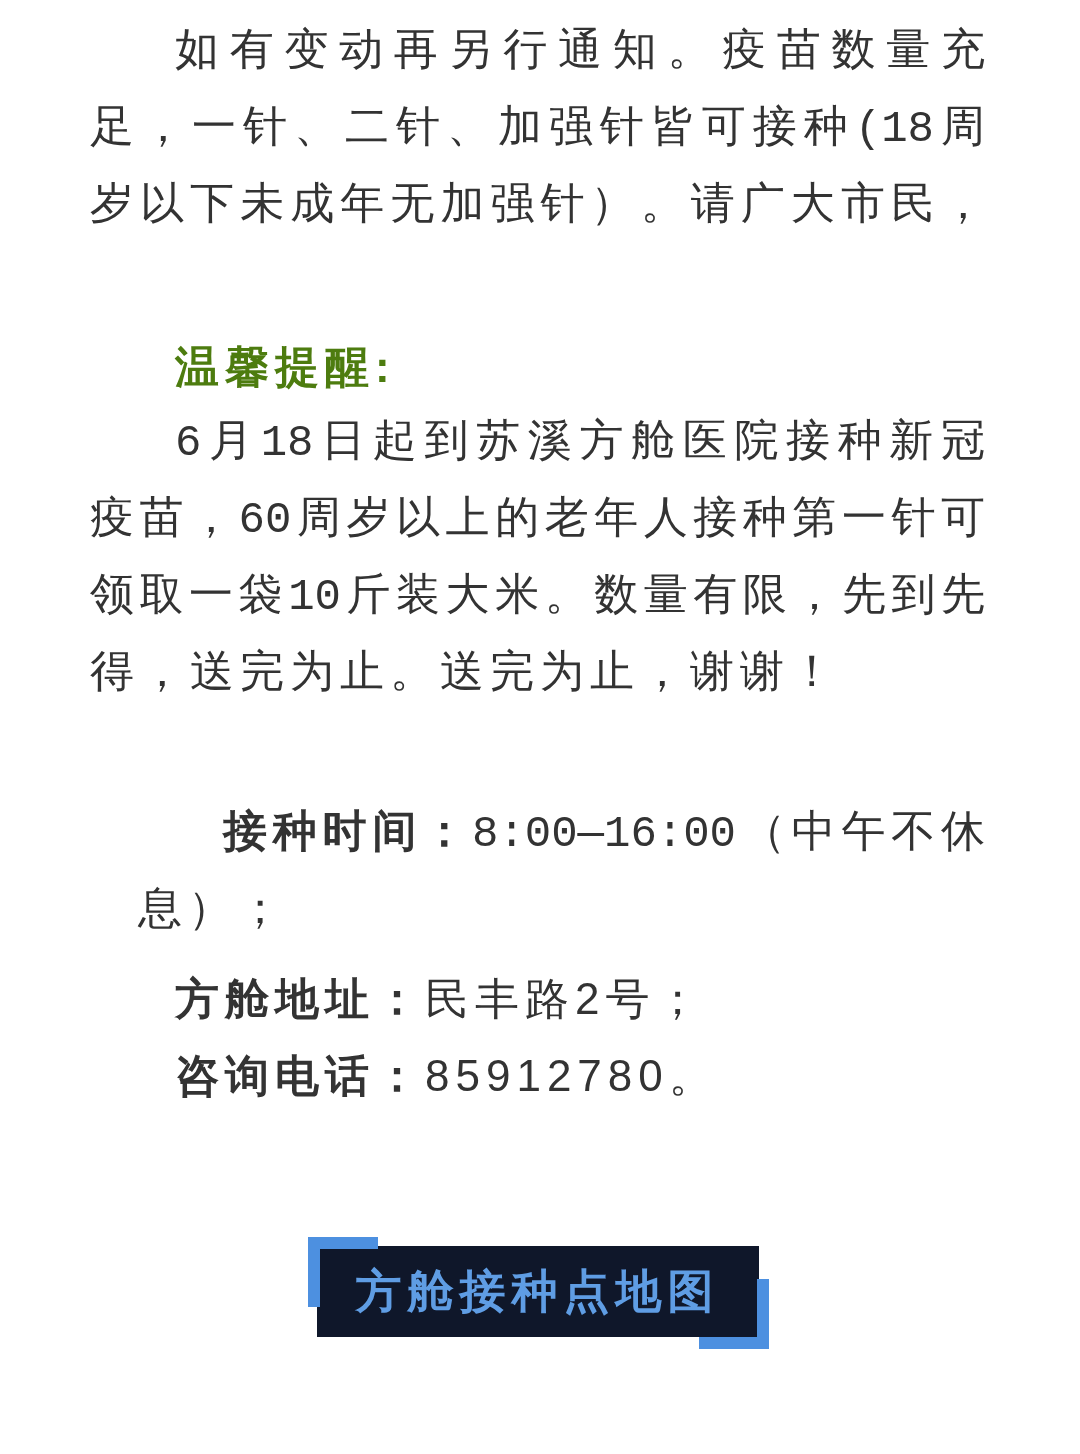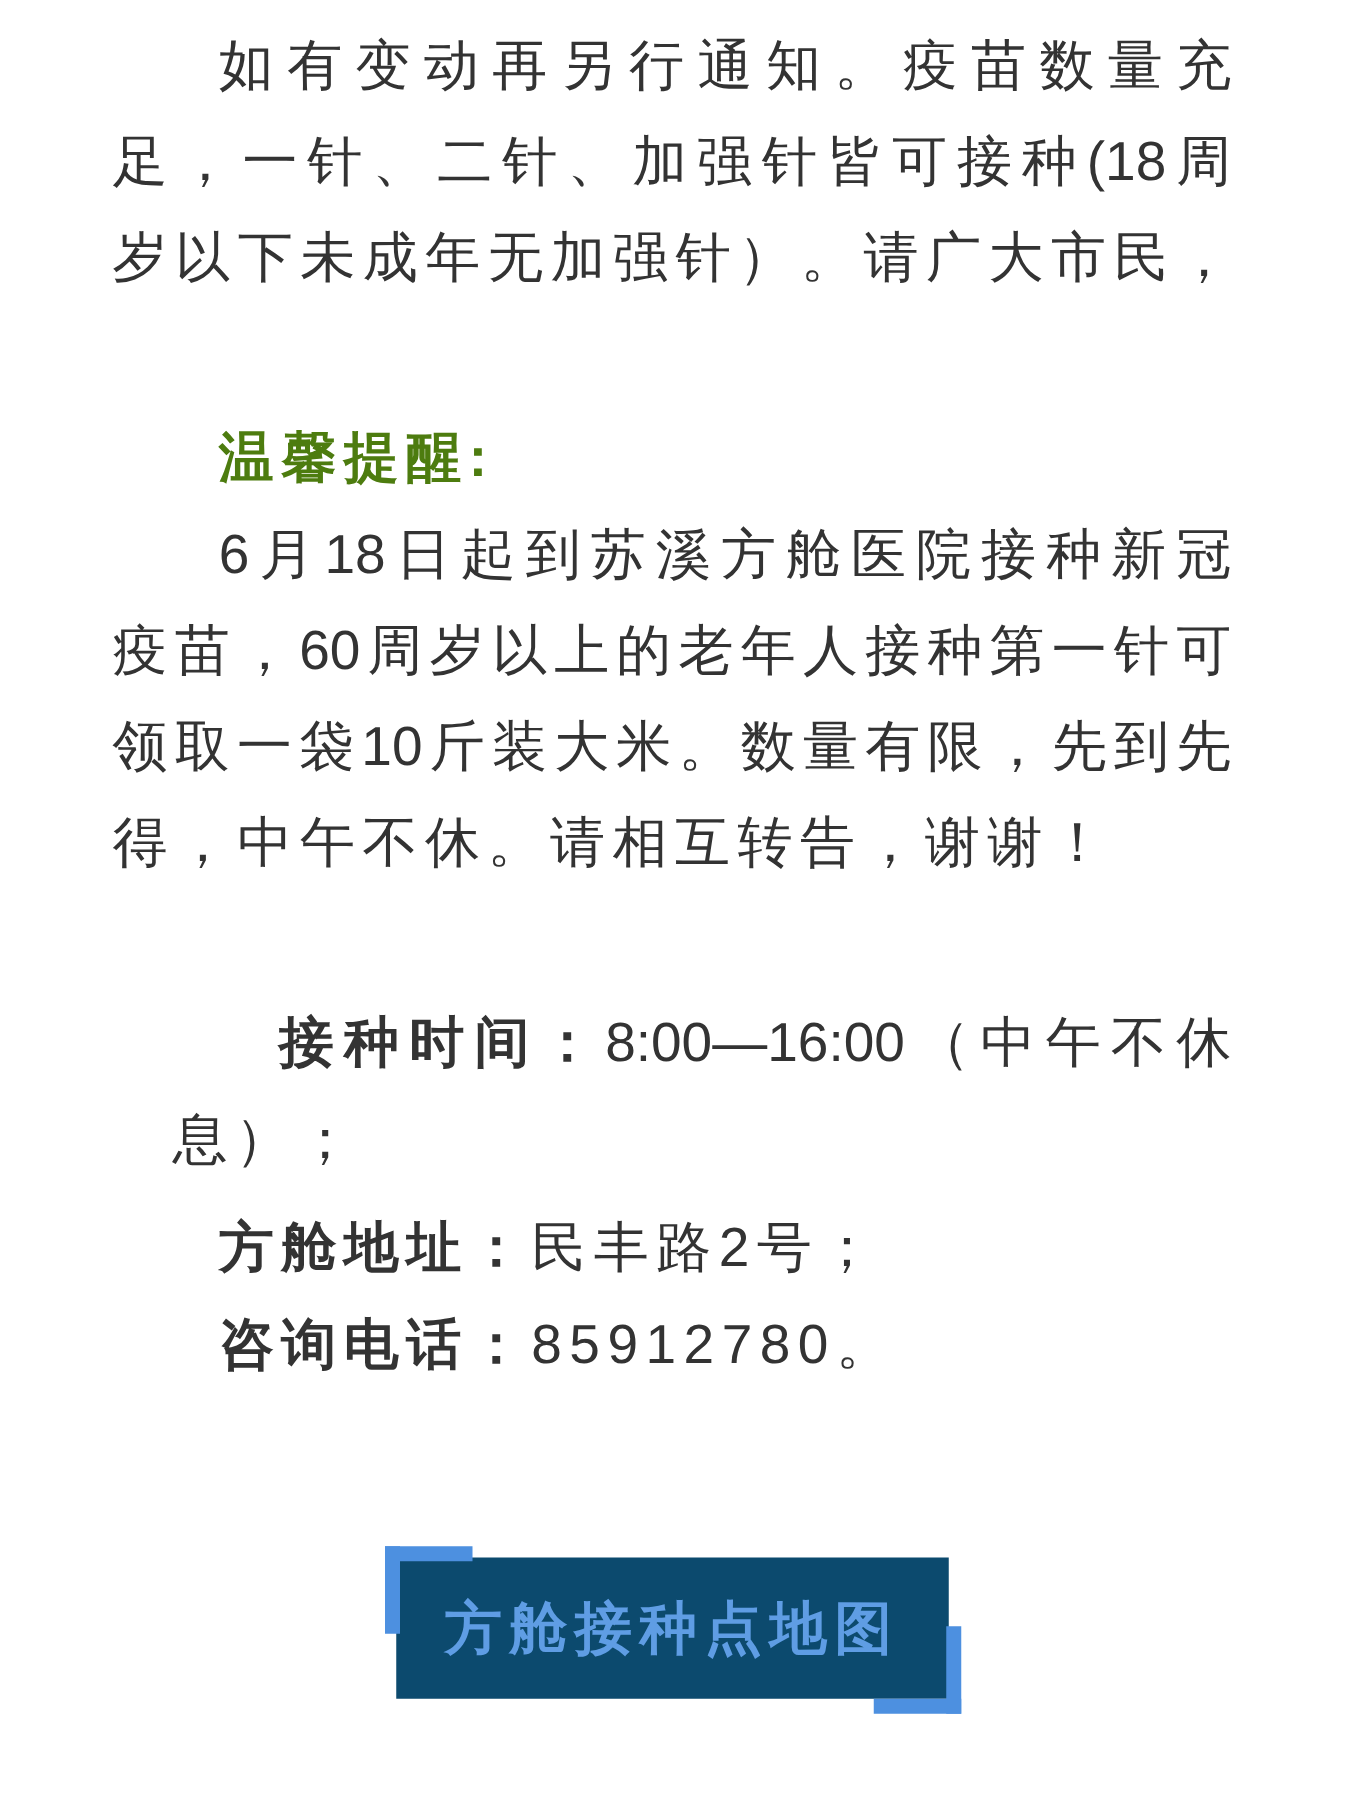--- a/index.html
+++ b/index.html
@@ -29,7 +29,7 @@
   
   .loose { letter-spacing: 6px; }
   .indent { text-indent: 85px; }
-  .para { margin: 0; }
+  .para { margin: 0; font-family: Liberation Mono, monospace; }
   .gap-big { margin-bottom: 83px; }
   .gap-small { margin-bottom: 10px; margin-left: 48px; }
   .reminder-heading {

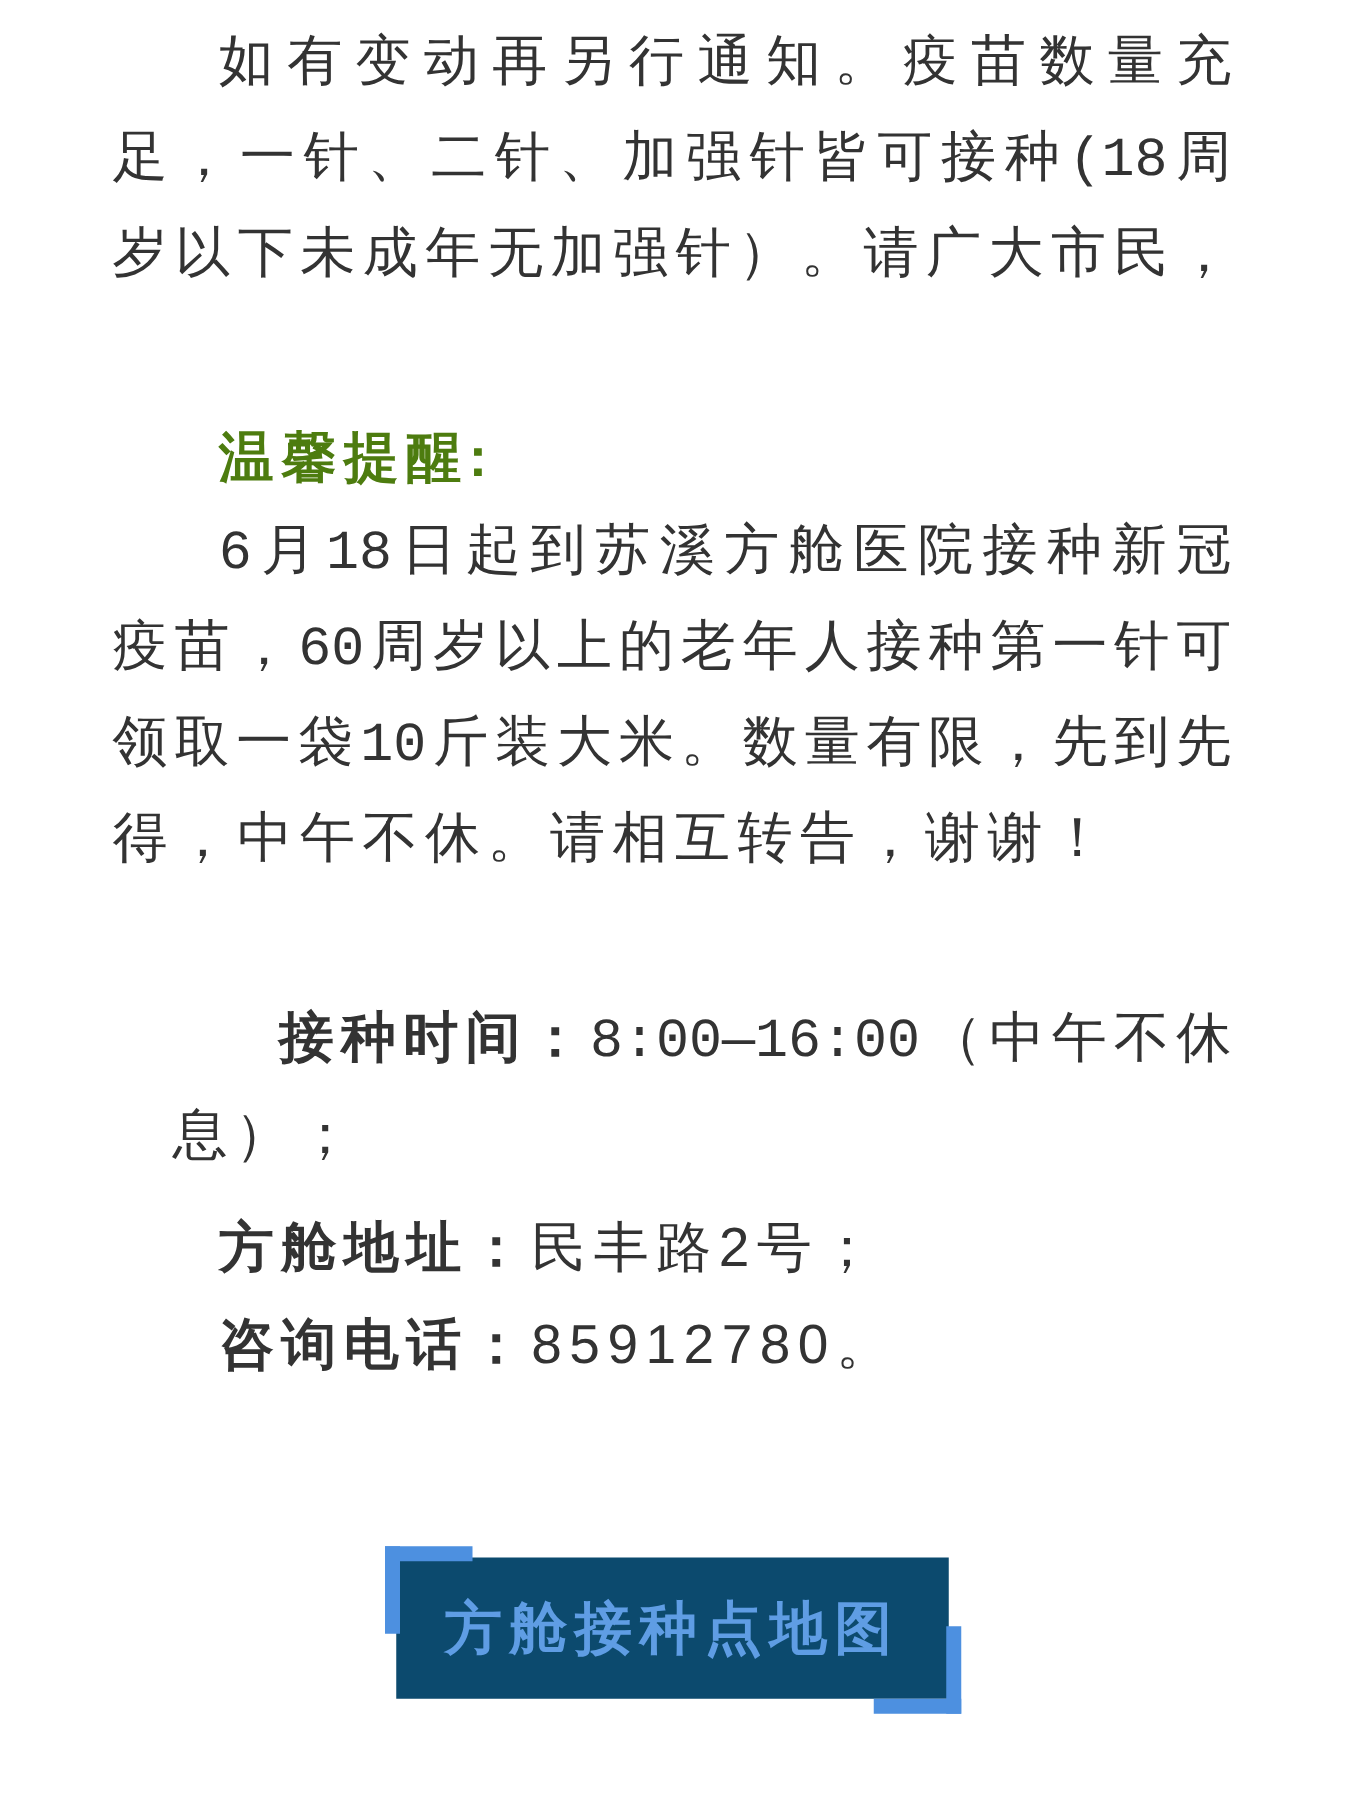--- a/index.html
+++ b/index.html
@@ -89,7 +89,7 @@
     <div class="line just indent">6月18日起到苏溪方舱医院接种新冠</div>
     <div class="line just">疫苗，60周岁以上的老年人接种第一针可</div>
     <div class="line just">领取一袋10斤装大米。数量有限，先到先</div>
-    <div class="line loose">得，中午不休。请相互转告，谢谢！</div>
+    <div class="line loose">得，送完为止。送完为止，谢谢！</div>
   </div>
 
   <div class="para gap-small">

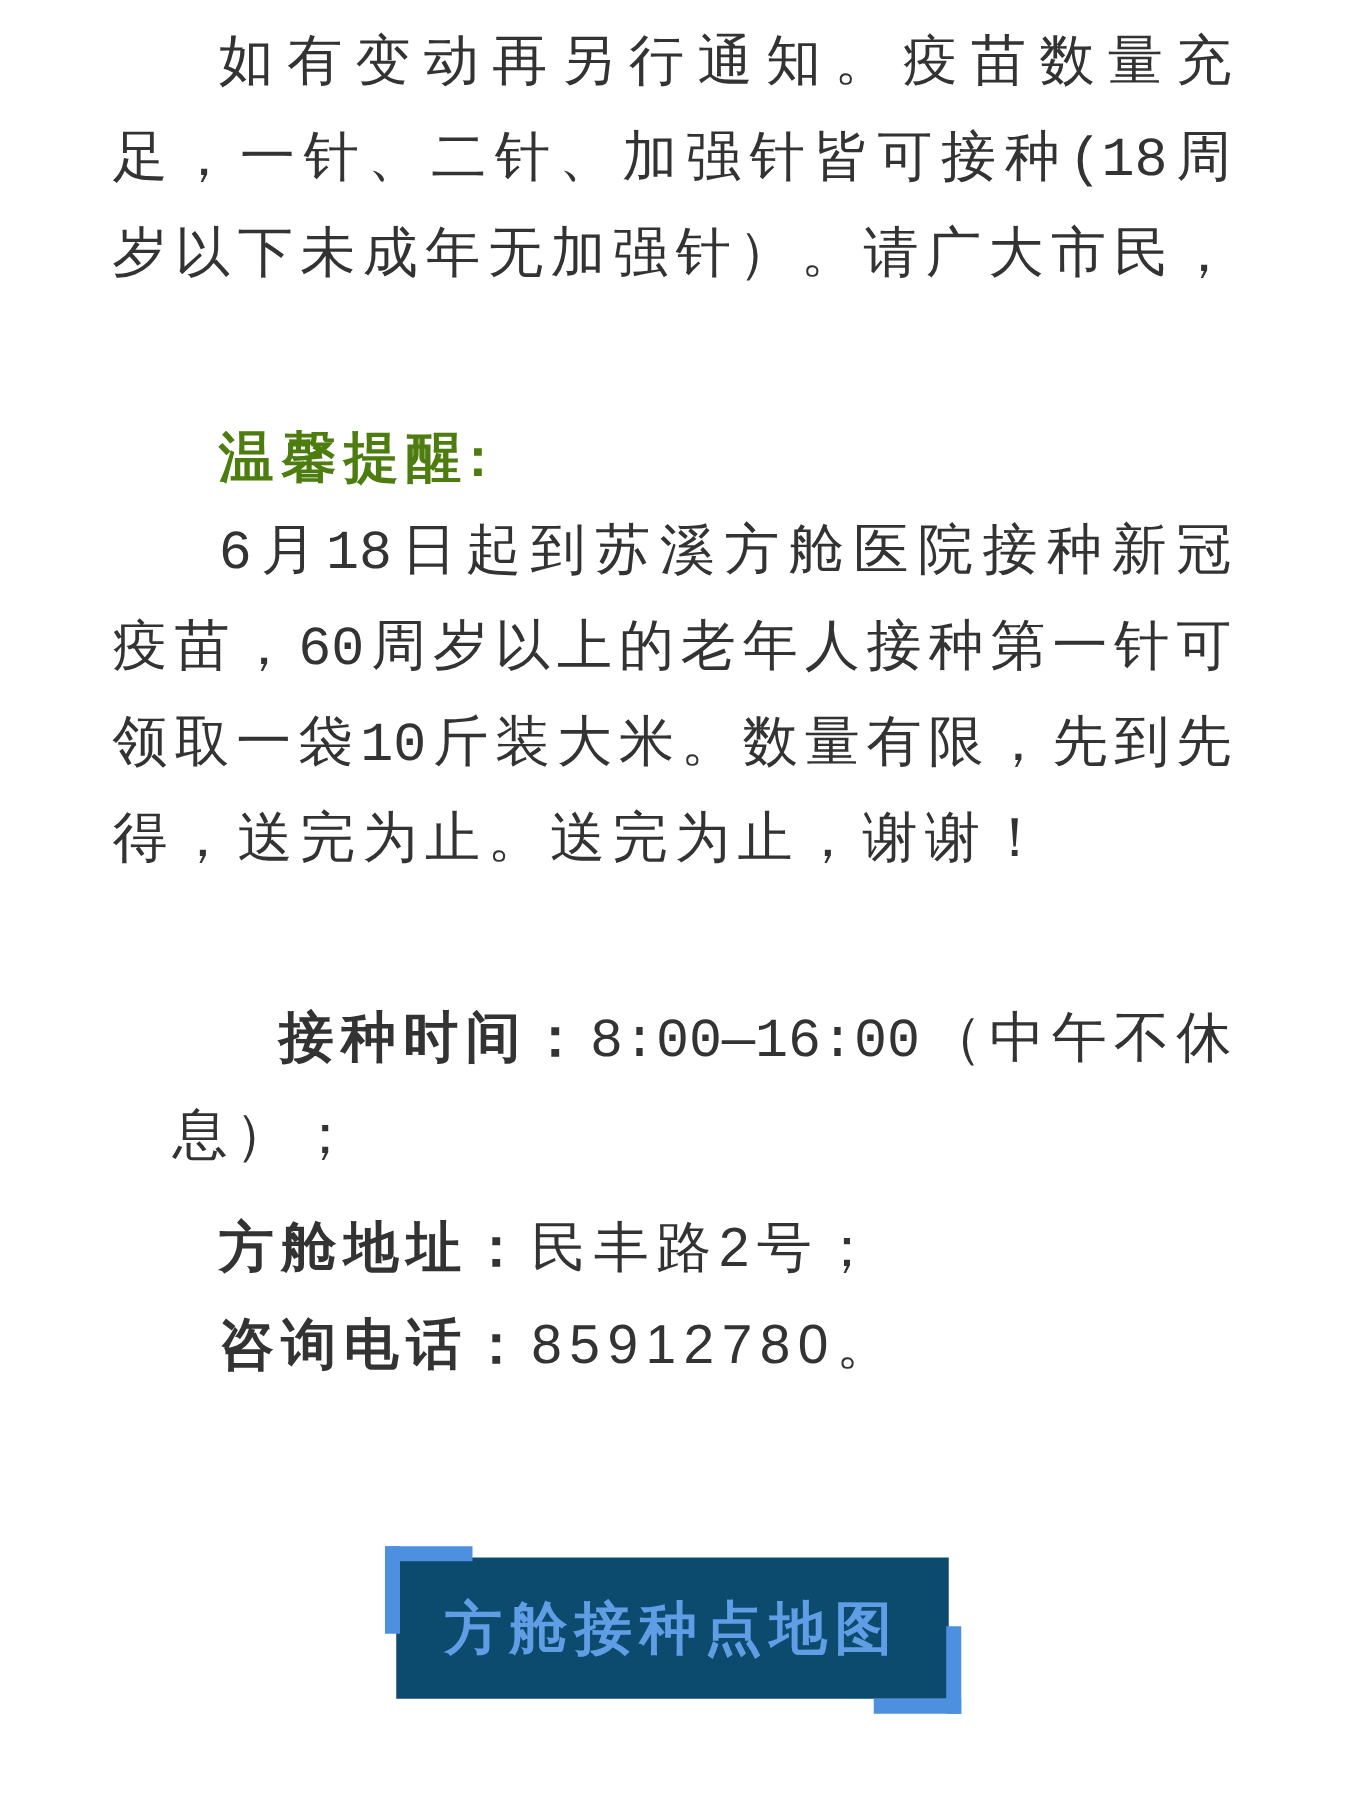--- a/index.html
+++ b/index.html
@@ -40,9 +40,9 @@
   .map-btn-wrap {
     position: relative;
     width: 442px;
-    height: 113px;
+    height: 91px;
     margin: 132px auto 14px auto;
-    background: #0c4a6e;
+    background: #0f172a;
     display: flex;
     align-items: center;
     justify-content: center;

